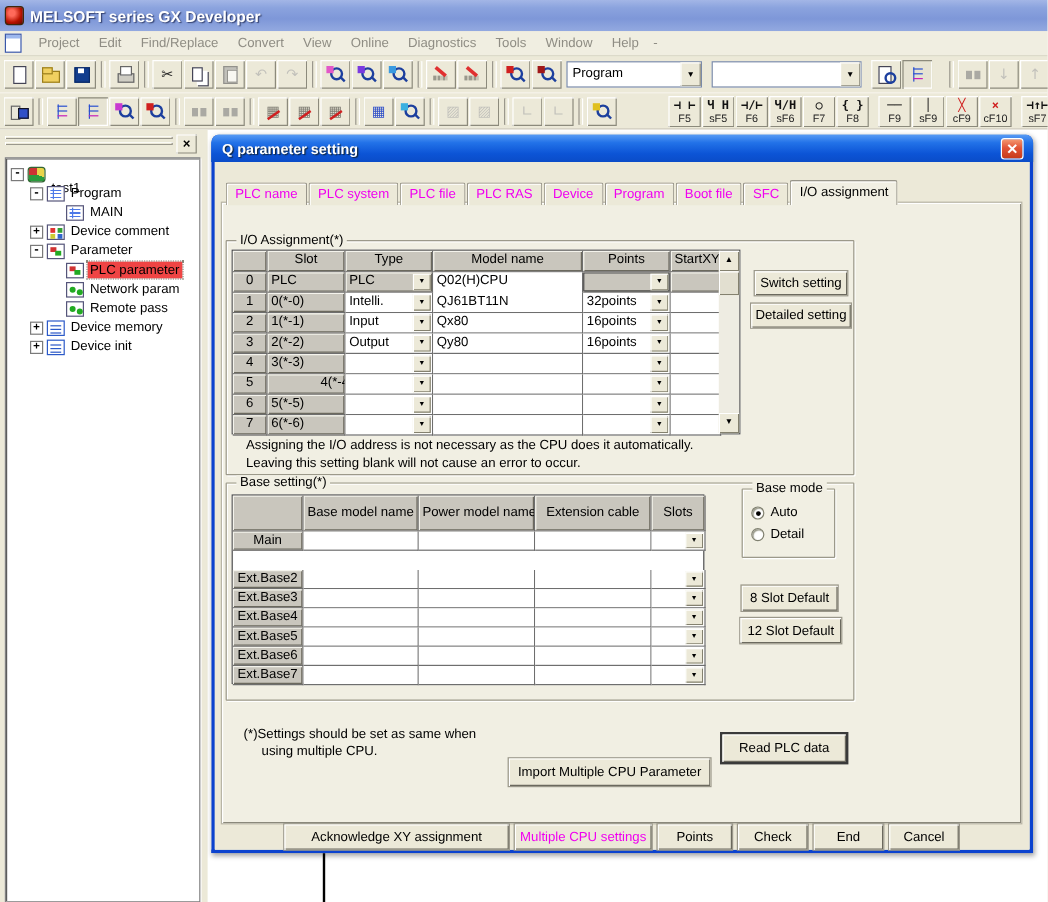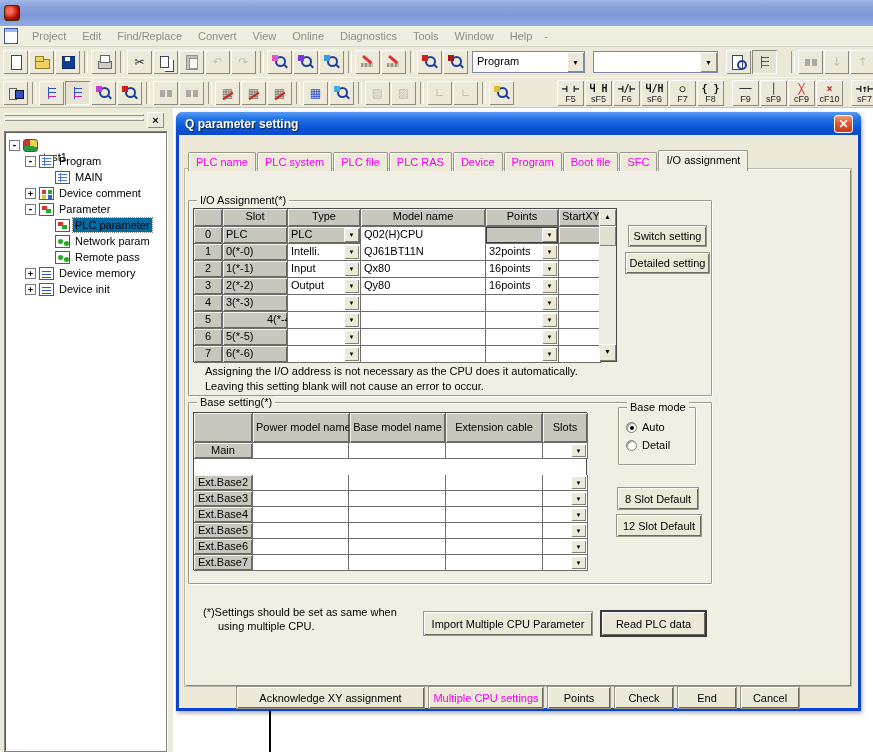--- a/index.html
+++ b/index.html
@@ -161,6 +161,7 @@
 
   <div id="titlebar">
     <div id="app-icon"></div>
+    <span id="win-title">MELSOFT series GX Developer</span>
   </div>
 
   <div id="menubar">

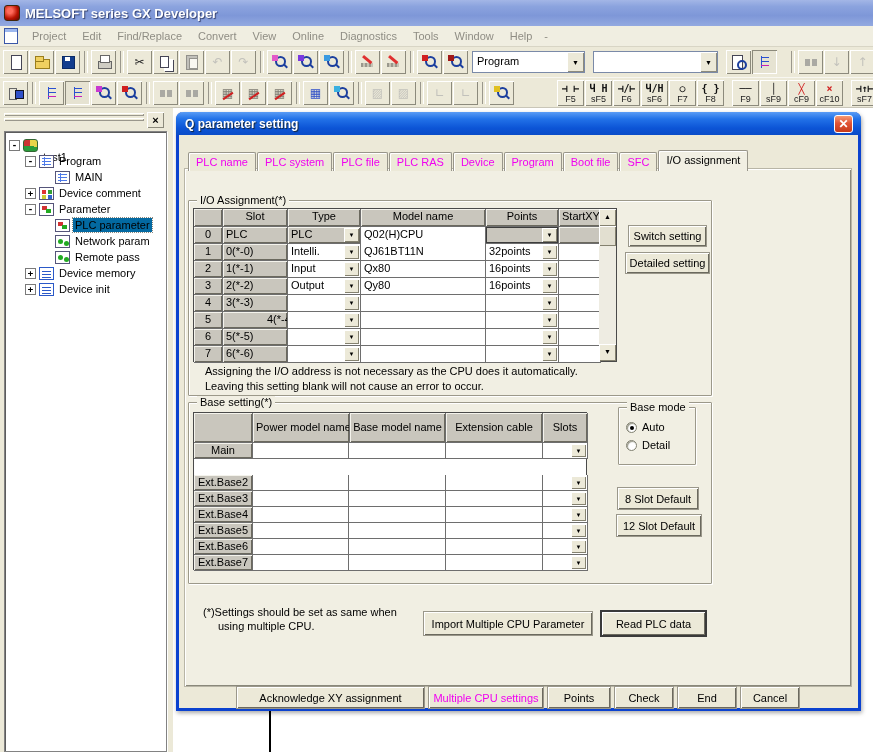--- a/index.html
+++ b/index.html
@@ -102,7 +102,7 @@
   .ti-mem{border-color:#2b59c8}
   .ti-mem::before{content:"";position:absolute;left:2px;right:2px;top:3px;height:1px;background:#2b59c8;box-shadow:0 3px 0 #2b59c8,0 6px 0 #2b59c8}
   .tree-lbl{position:absolute;white-space:nowrap;font-size:11px;color:#000;line-height:14px;padding:0 2px}
-  .tree-item.sel .tree-lbl{background:#0369a1;outline:1px dotted #8a887c}
+  .tree-item.sel .tree-lbl{background:#ef4444;outline:1px dotted #8a887c}
 
   
   #dialog{position:absolute;left:176px;top:112px;width:685px;height:599px;

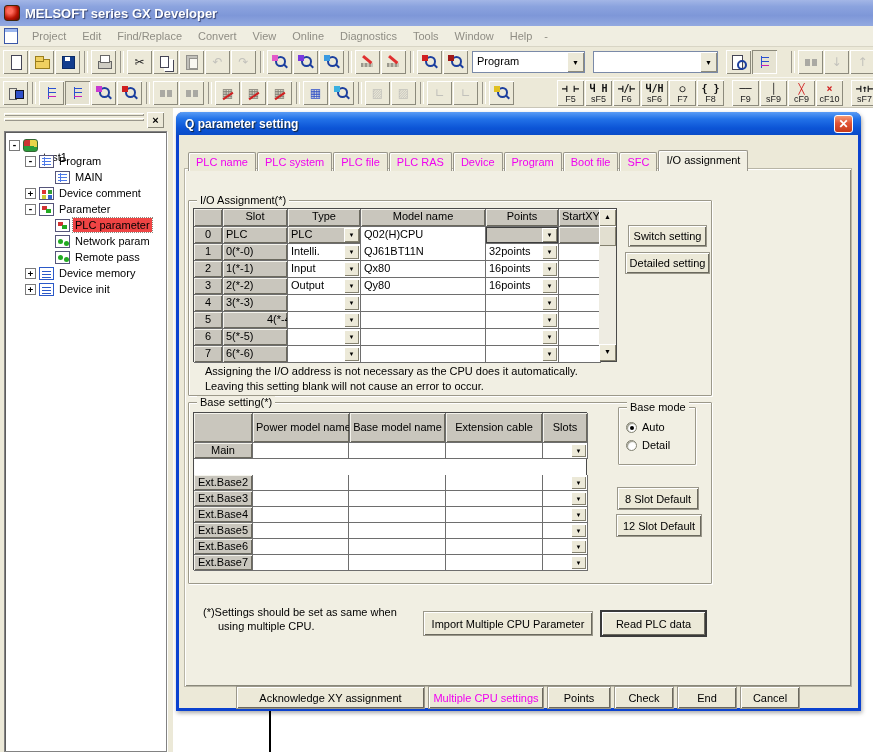--- a/index.html
+++ b/index.html
@@ -584,8 +584,8 @@
         <div id="base-table" class="grid" style="left:8px;top:243px;width:394px;height:158px">
             <div class="grow" style="top: 0px;">
               <div class="gc hdr" style="width: 59px; height: 30px; line-height: 26px;"></div>
+              <div class="gc hdr" style="width: 96px; height: 30px; line-height: 26px;">Base model name</div>
               <div class="gc hdr" style="width: 97px; height: 30px; line-height: 26px;">Power model name</div>
-              <div class="gc hdr" style="width: 96px; height: 30px; line-height: 26px;">Base model name</div>
               <div class="gc hdr" style="width: 97px; height: 30px; line-height: 26px;">Extension cable</div>
               <div class="gc hdr" style="width: 45px; height: 30px; line-height: 26px;">Slots</div>
             </div>

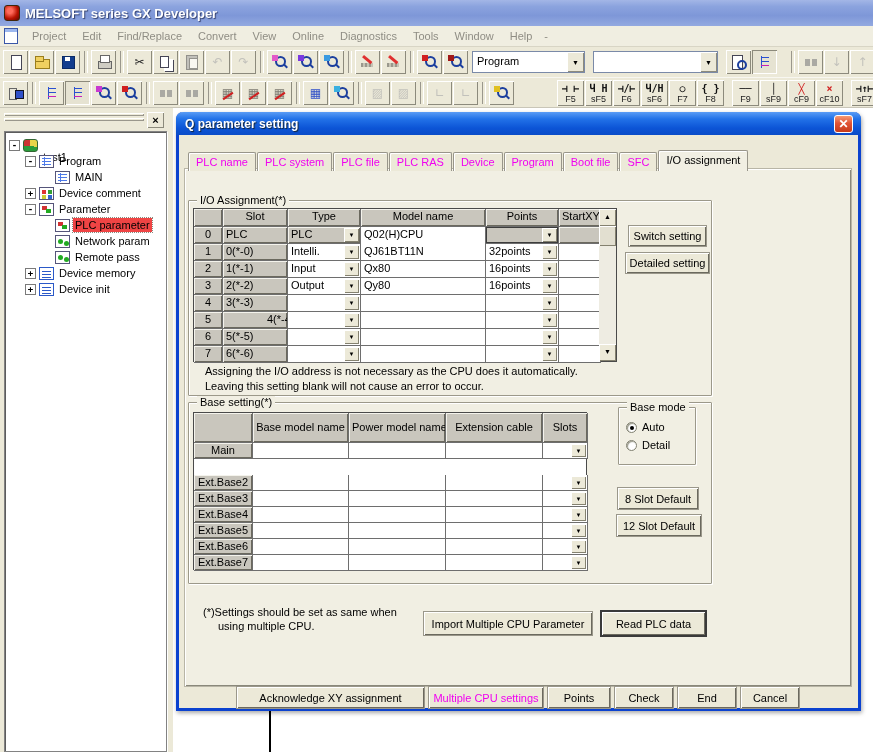--- a/index.html
+++ b/index.html
@@ -664,7 +664,7 @@
 
         <div class="note" style="left:18px;top:437px">(*)Settings should be set as same when</div>
         <div class="note" style="left:33px;top:451px">using multiple CPU.</div>
-        <button class="btn" style="position:absolute;left:239px;top:443px;width:168px;height:23px">Import Multiple CPU Parameter</button>
+        <button class="btn" style="position:absolute;left:239px;top:463px;width:168px;height:23px">Import Multiple CPU Parameter</button>
         <button class="btn deflt" style="position:absolute;left:417px;top:443px;width:103px;height:23px">Read PLC data</button>
       <div class="radio-row" style="left: 441px; top: 252px;">
             <span class="rad on"></span>

